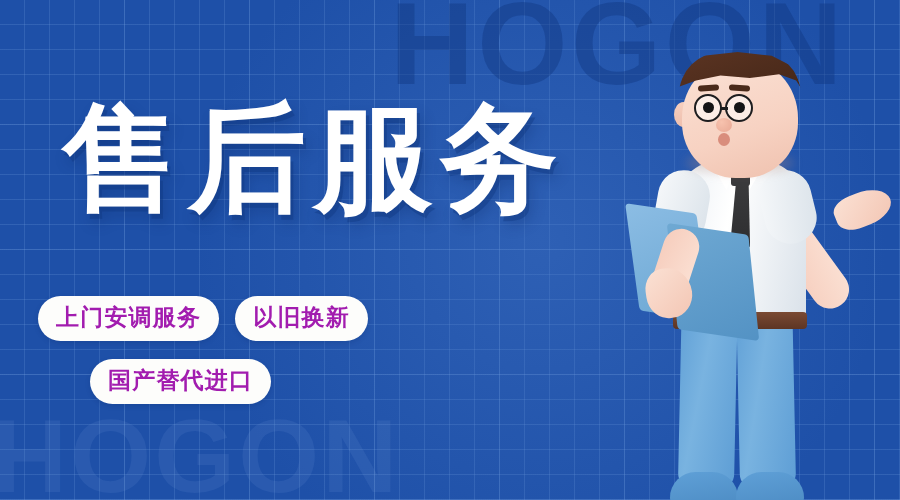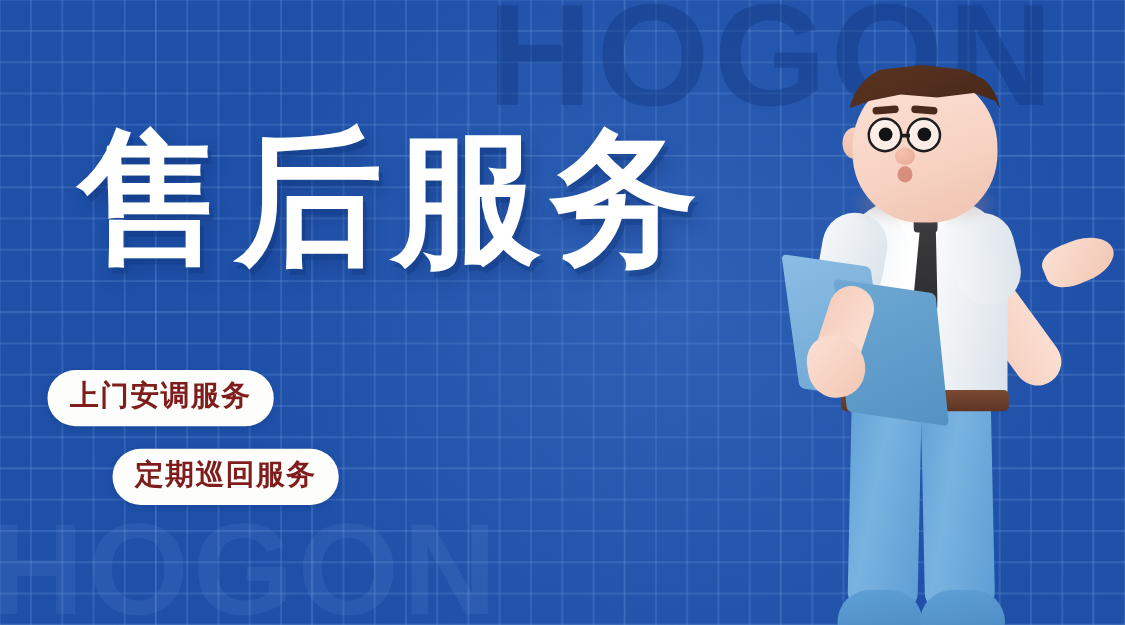--- a/index.html
+++ b/index.html
@@ -87,7 +87,7 @@
   .pill-row.row-2 { margin-top:18px; margin-left:52px; }
   .pill {
     background:#fdfdfb;
-    color:#7f1d1d;
+    color:#a21caf;
     font-weight:800;
     font-size:23px;
     letter-spacing:1.2px;

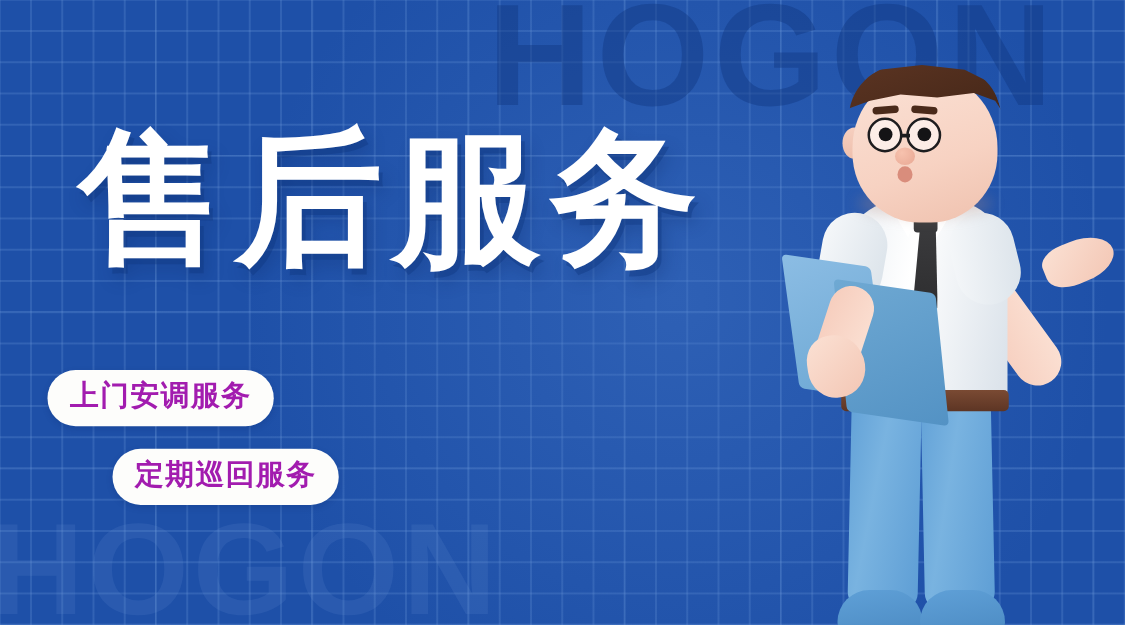--- a/index.html
+++ b/index.html
@@ -325,6 +325,7 @@
   <div class="pill-rows">
     <div class="pill-row row-1">
       <div class="pill">上门安调服务</div>
+      <div class="pill">以旧换新</div>
     </div>
     <div class="pill-row row-2">
       <div class="pill">定期巡回服务</div>

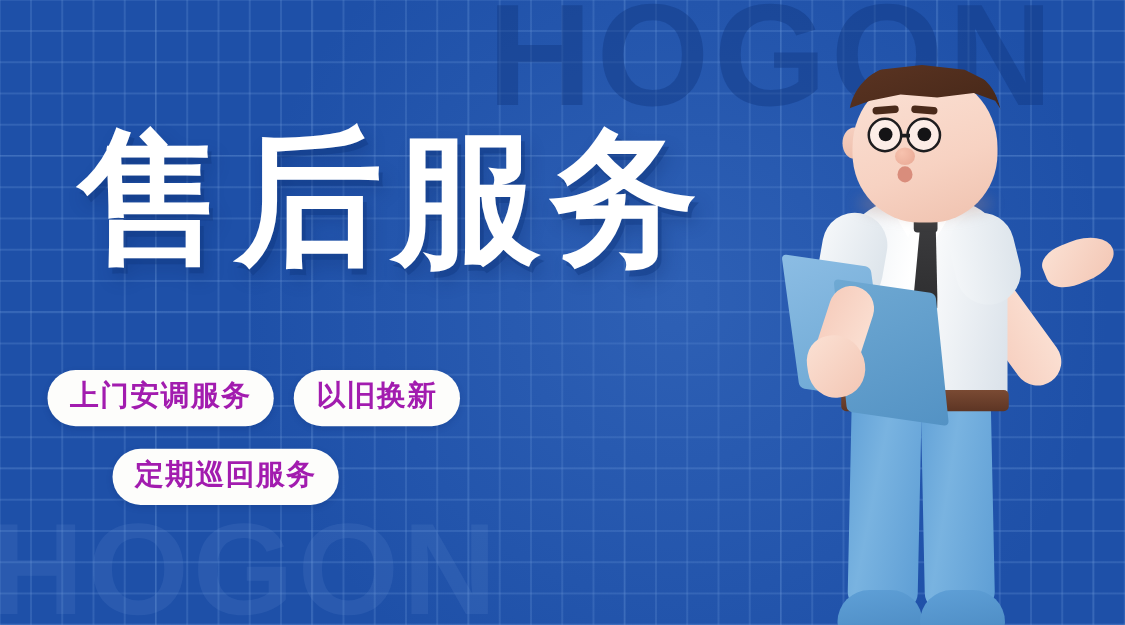--- a/index.html
+++ b/index.html
@@ -328,7 +328,7 @@
       <div class="pill">以旧换新</div>
     </div>
     <div class="pill-row row-2">
-      <div class="pill">定期巡回服务</div>
+      <div class="pill">国产替代进口</div>
     </div>
   </div>
 

